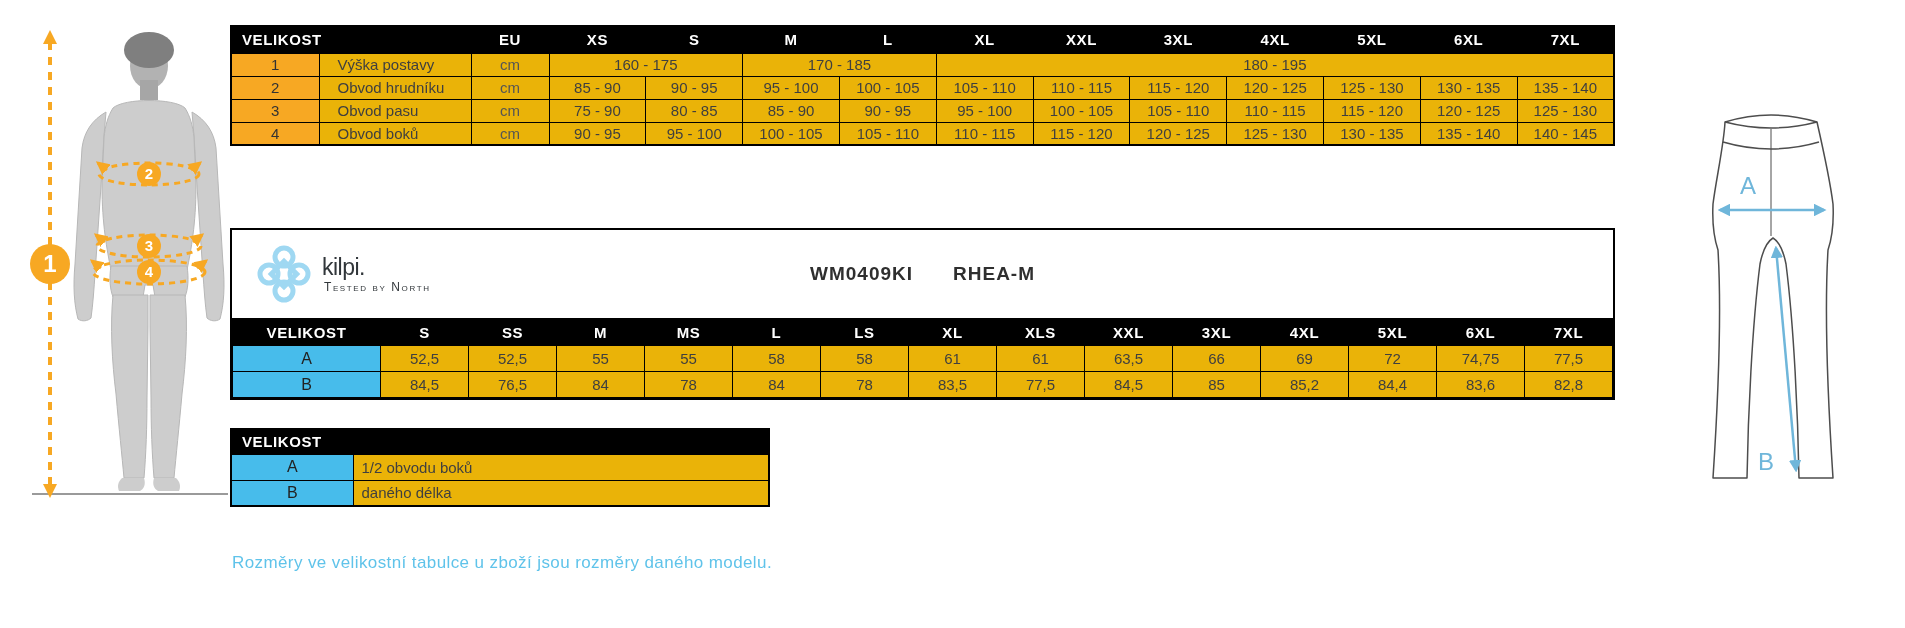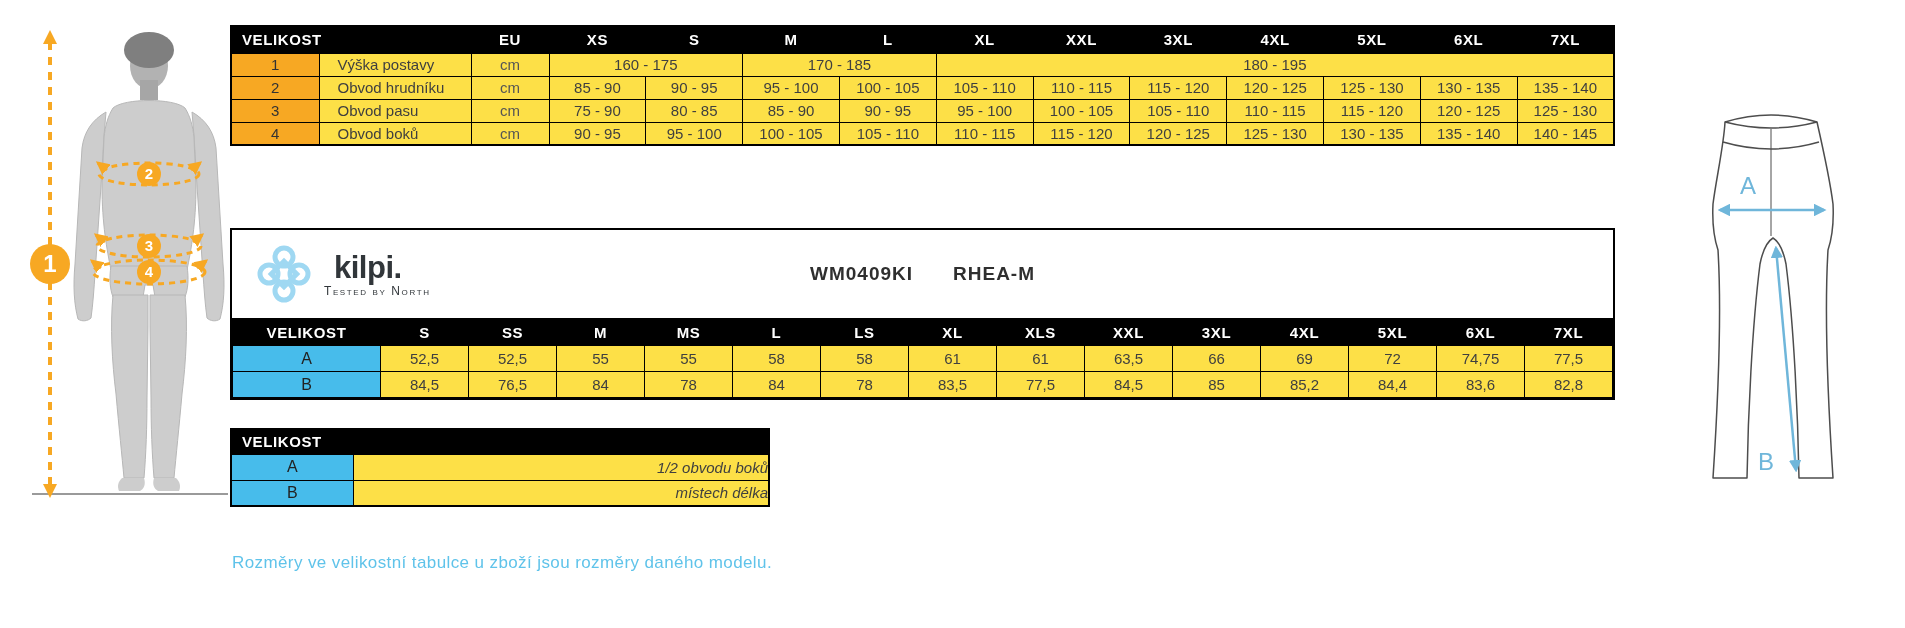--- a/index.html
+++ b/index.html
@@ -7,7 +7,7 @@
   body { font-family:"Liberation Sans","DejaVu Sans",sans-serif; }
   .page { position:relative; width:1905px; height:628px; background:#fff; overflow:hidden; }
 
-  table { border-collapse:collapse; background:#fde047; }
+  table { border-collapse:collapse; background:#eab308; }
   th, td { white-space:nowrap; }
 
   

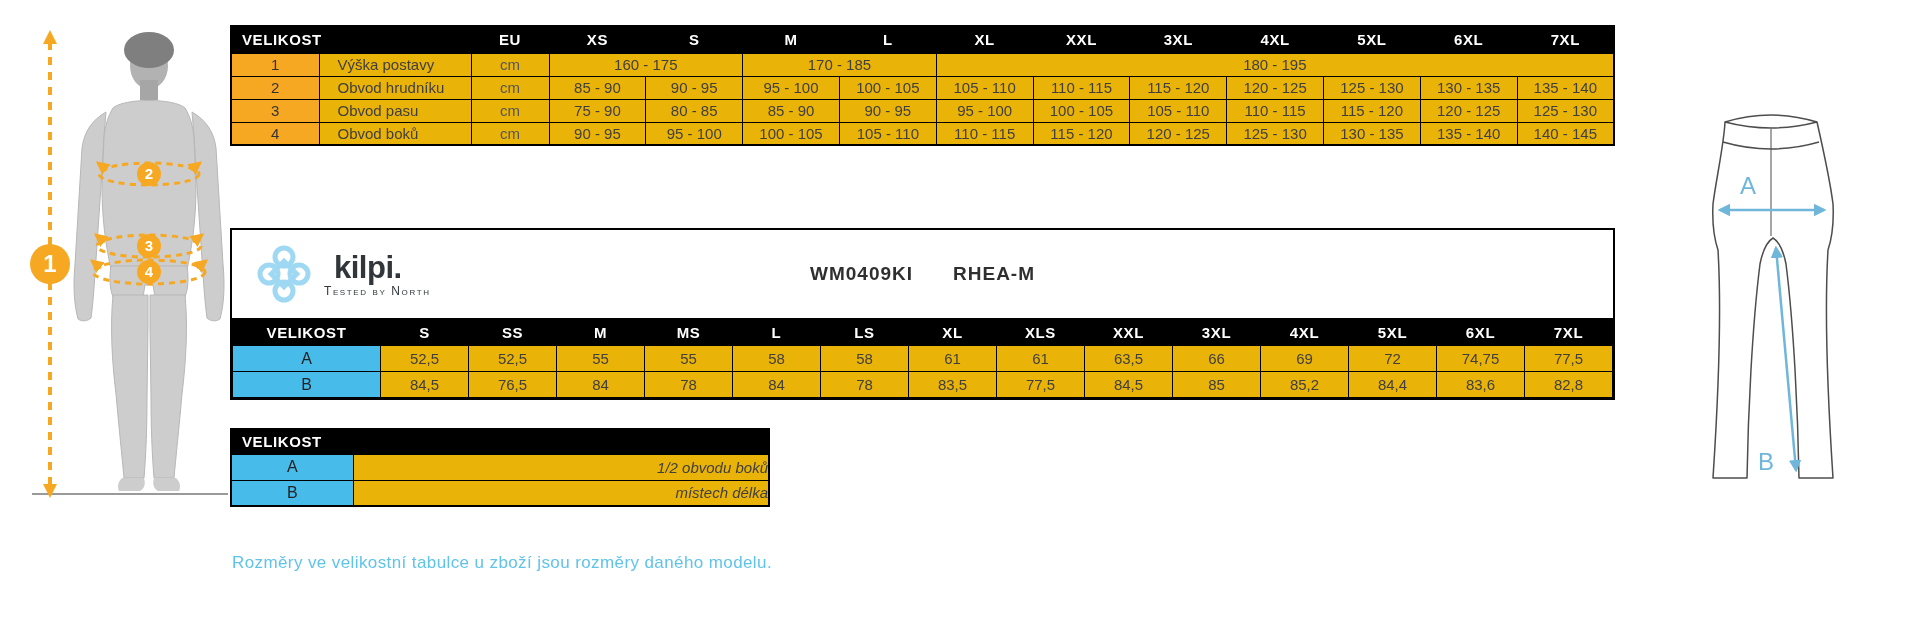--- a/index.html
+++ b/index.html
@@ -26,7 +26,7 @@
   .brandrow { position:relative; height:88px; display:flex; align-items:center; padding-left:24px; }
   .brandlogo { display:flex; align-items:center; gap:10px; }
   .brandtext { display:flex; flex-direction:column; line-height:1; }
-  .brandword { font-size:31px; font-weight:700; color:var(--brand-dark,#31363A); letter-spacing:-.5px;margin-left:12px; }
+  .brandword { font-size:23px; font-weight:400; color:var(--brand-dark,#31363A); letter-spacing:-.5px; }
   .brandtag  { font-size:12px; font-variant:small-caps; letter-spacing:1.6px; color:var(--brand-dark,#31363A); margin-top:2px; padding-left:2px; }
   .prodcode { position:absolute; left:50%; top:50%; transform:translate(-50%,-50%);
               display:flex; gap:40px; font-size:19px; font-weight:600; letter-spacing:1px; color:#2f2f2f;justify-content:flex-end; }

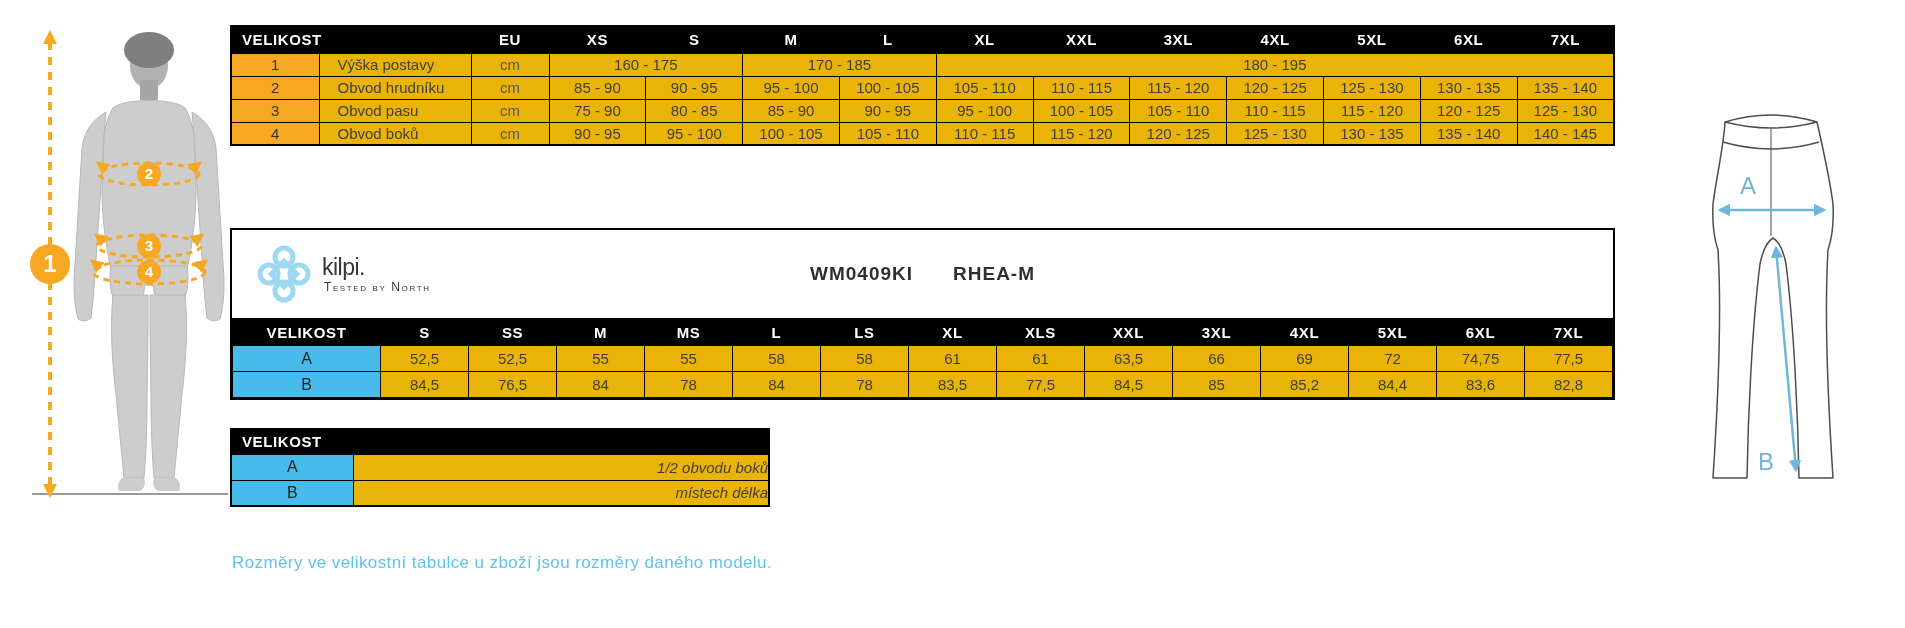--- a/index.html
+++ b/index.html
@@ -43,7 +43,7 @@
                     letter-spacing:.6px; height:25px; text-align:left; padding-left:10px; border:1px solid #000; }
   .legendtable td { border:1px solid #000; font-size:15px; color:var(--text-dark,#3f3f3f); height:26px; }
   .legendtable td.rowlabel { background:var(--blue-cell,#47BCEB); text-align:center; color:#222; font-size:16px; }
-  .legendtable td.desc { text-align:right; padding-left:8px;font-style:italic; }
+  .legendtable td.desc { text-align:left; padding-left:8px; }
 
   
   .footnote { position:absolute; left:232px; top:548px; font-size:17px; letter-spacing:.4px;

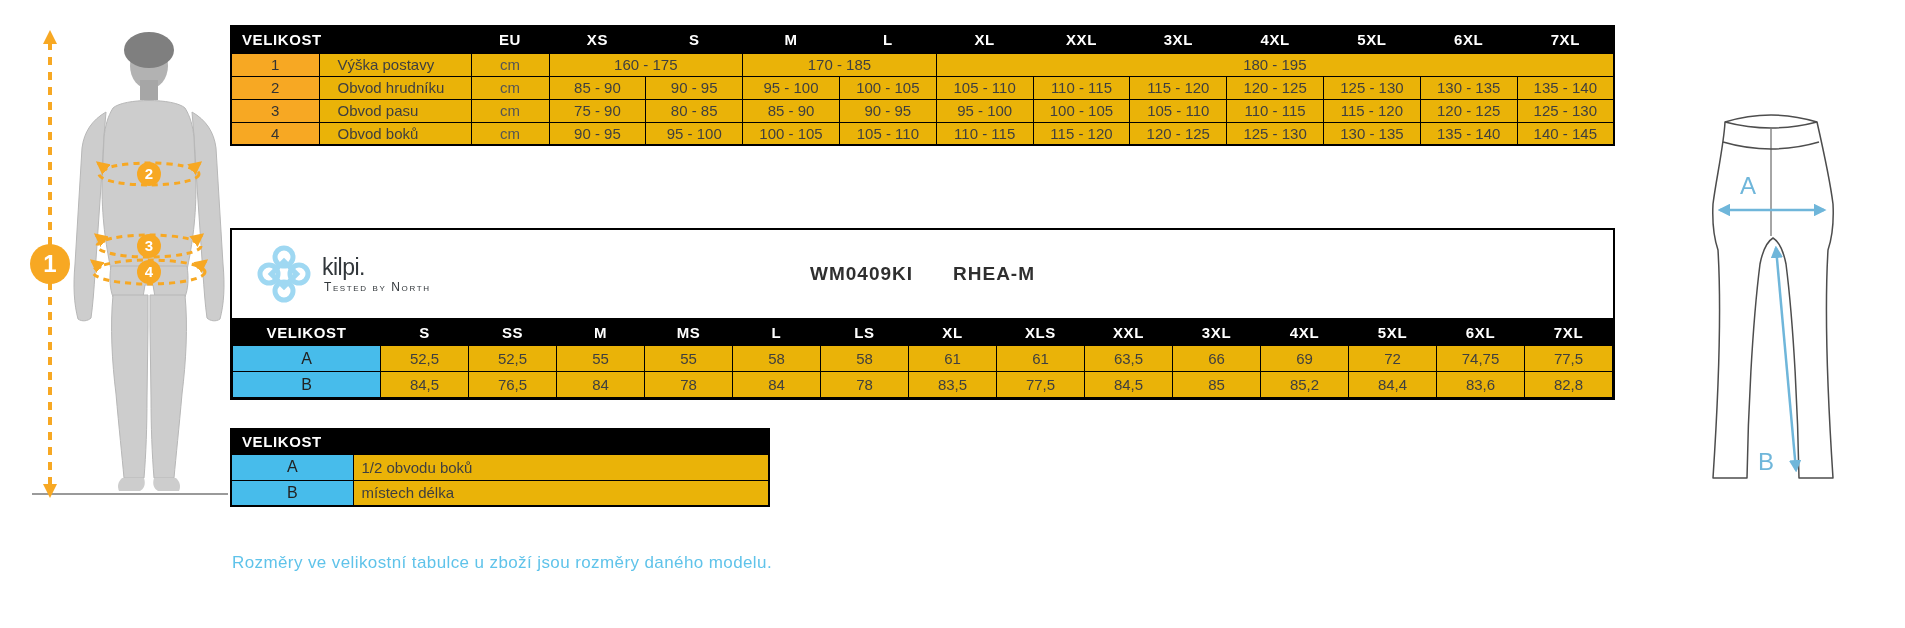--- a/index.html
+++ b/index.html
@@ -309,7 +309,7 @@
         </tr>
         <tr>
           <td class="rowlabel">B</td>
-          <td class="desc">místech délka</td>
+          <td class="desc">daného délka</td>
         </tr>
       </tbody>
   </table>

